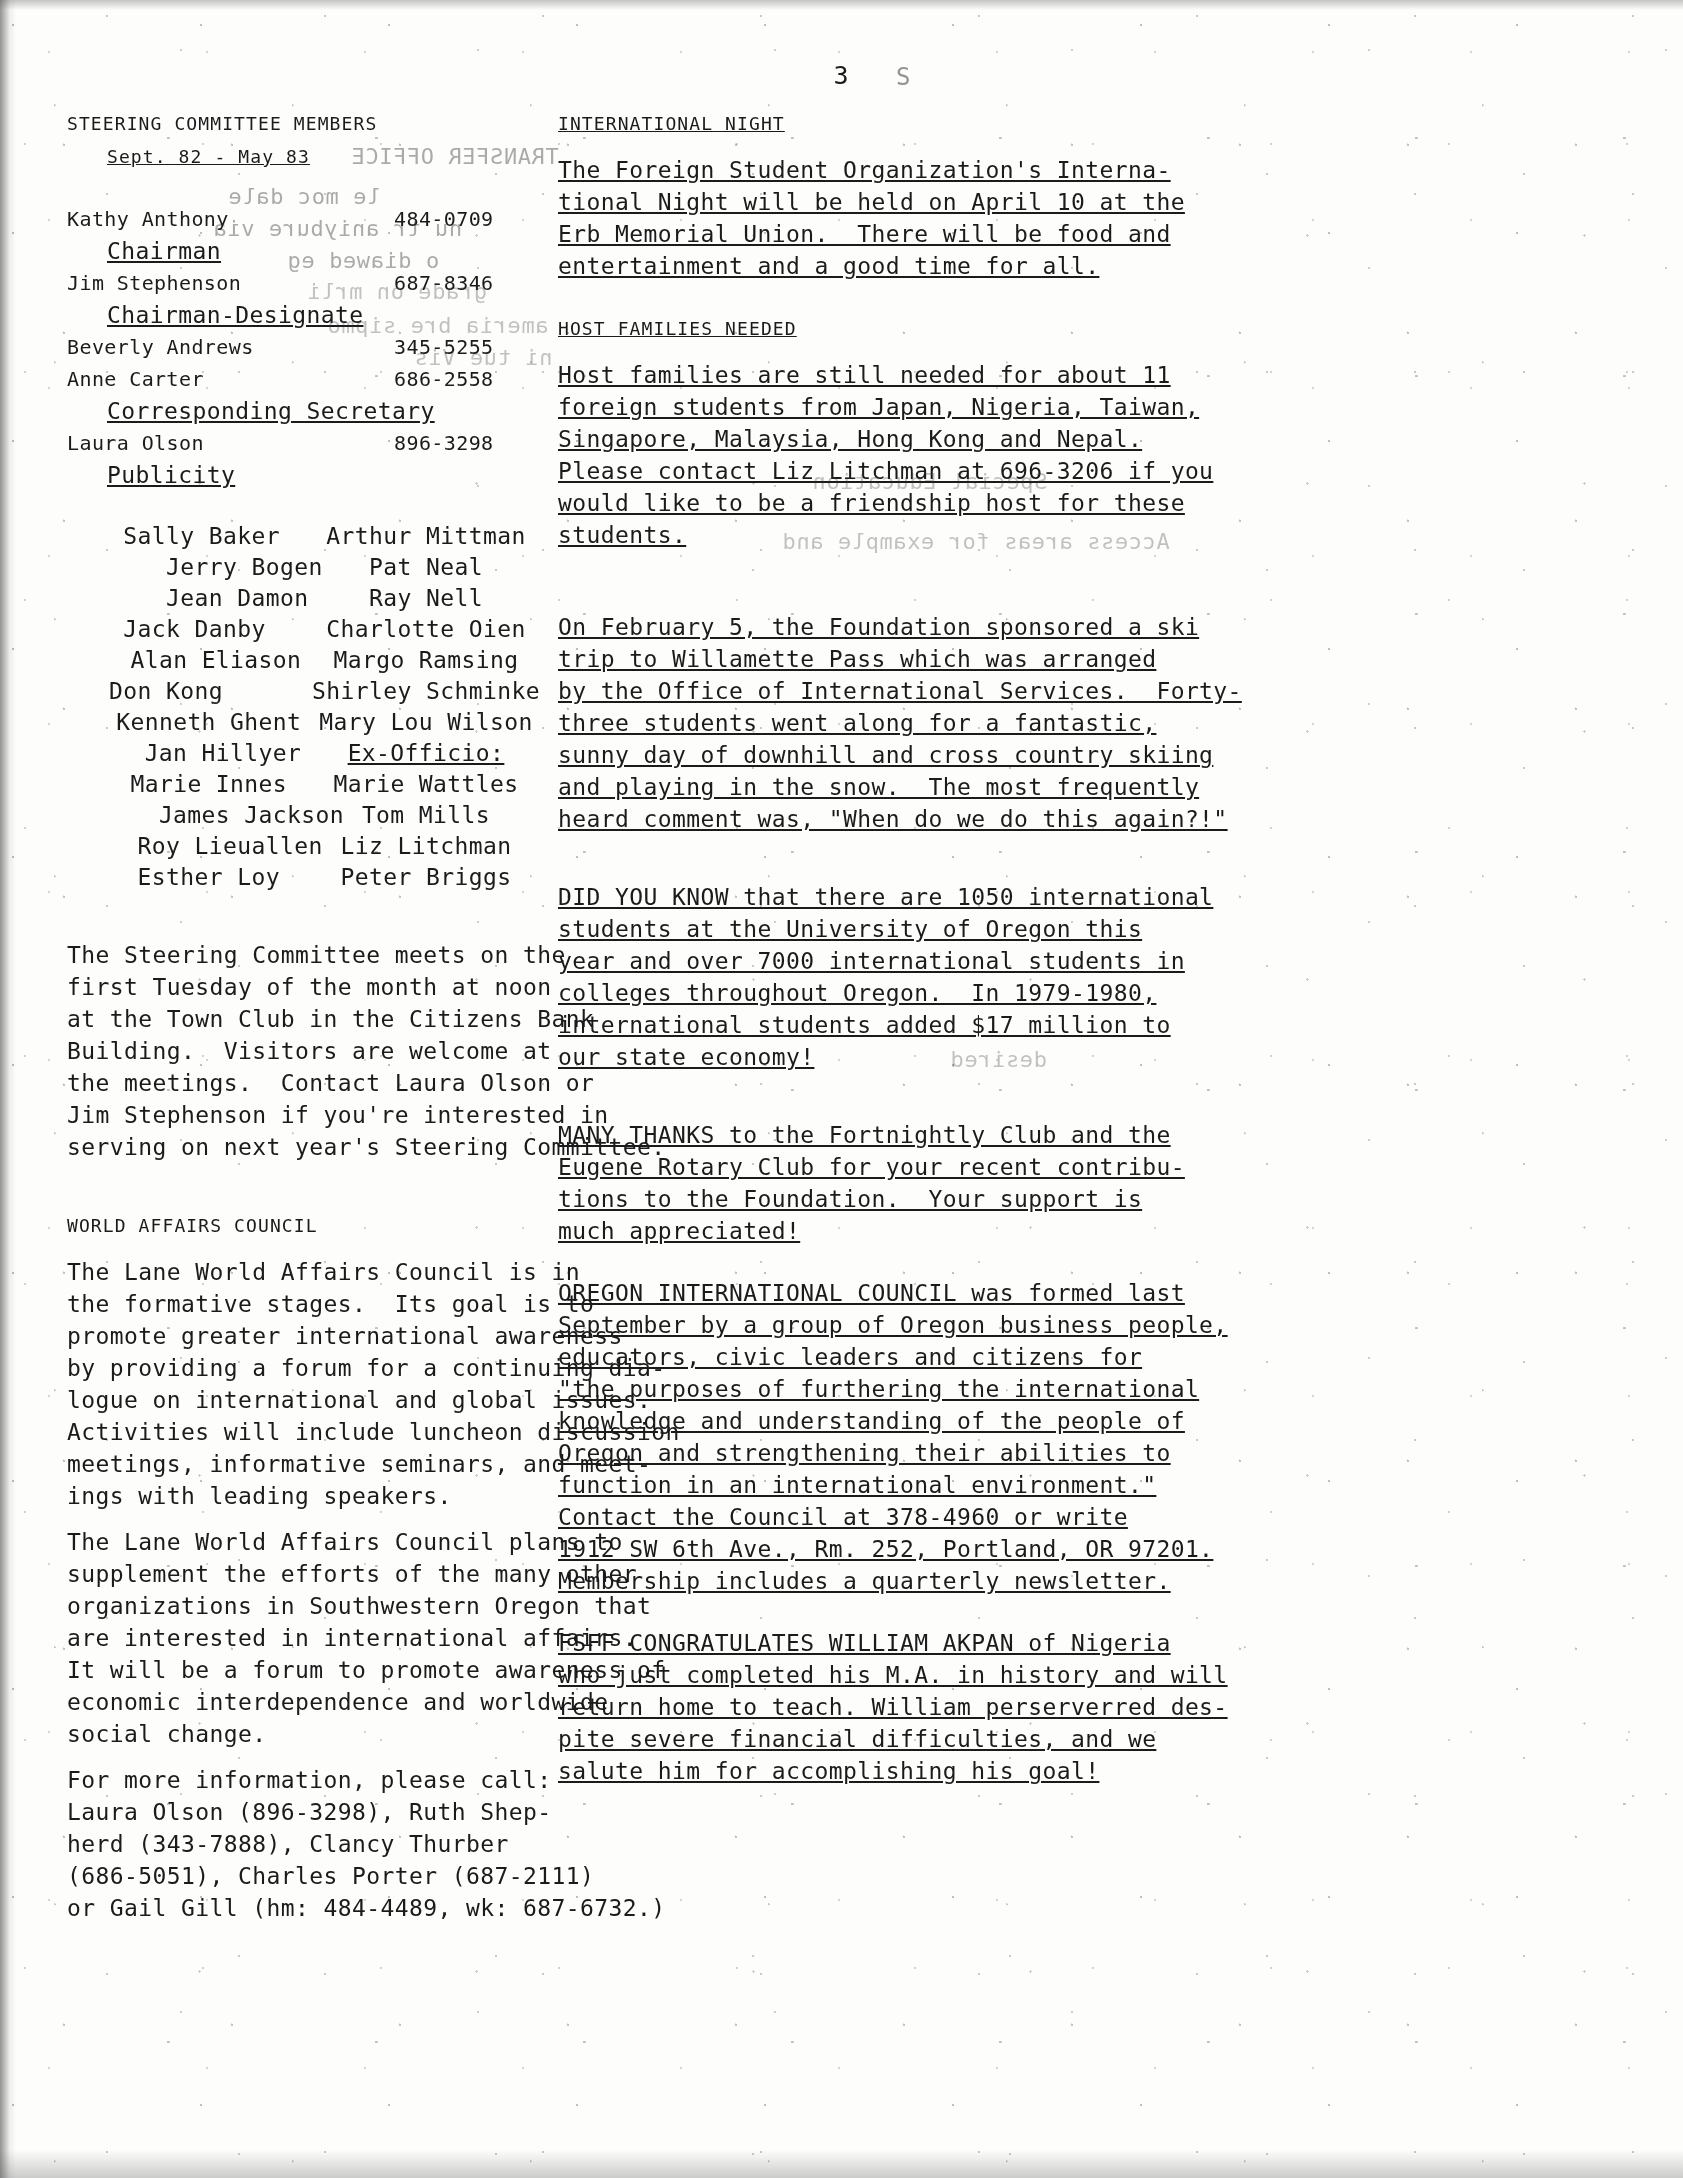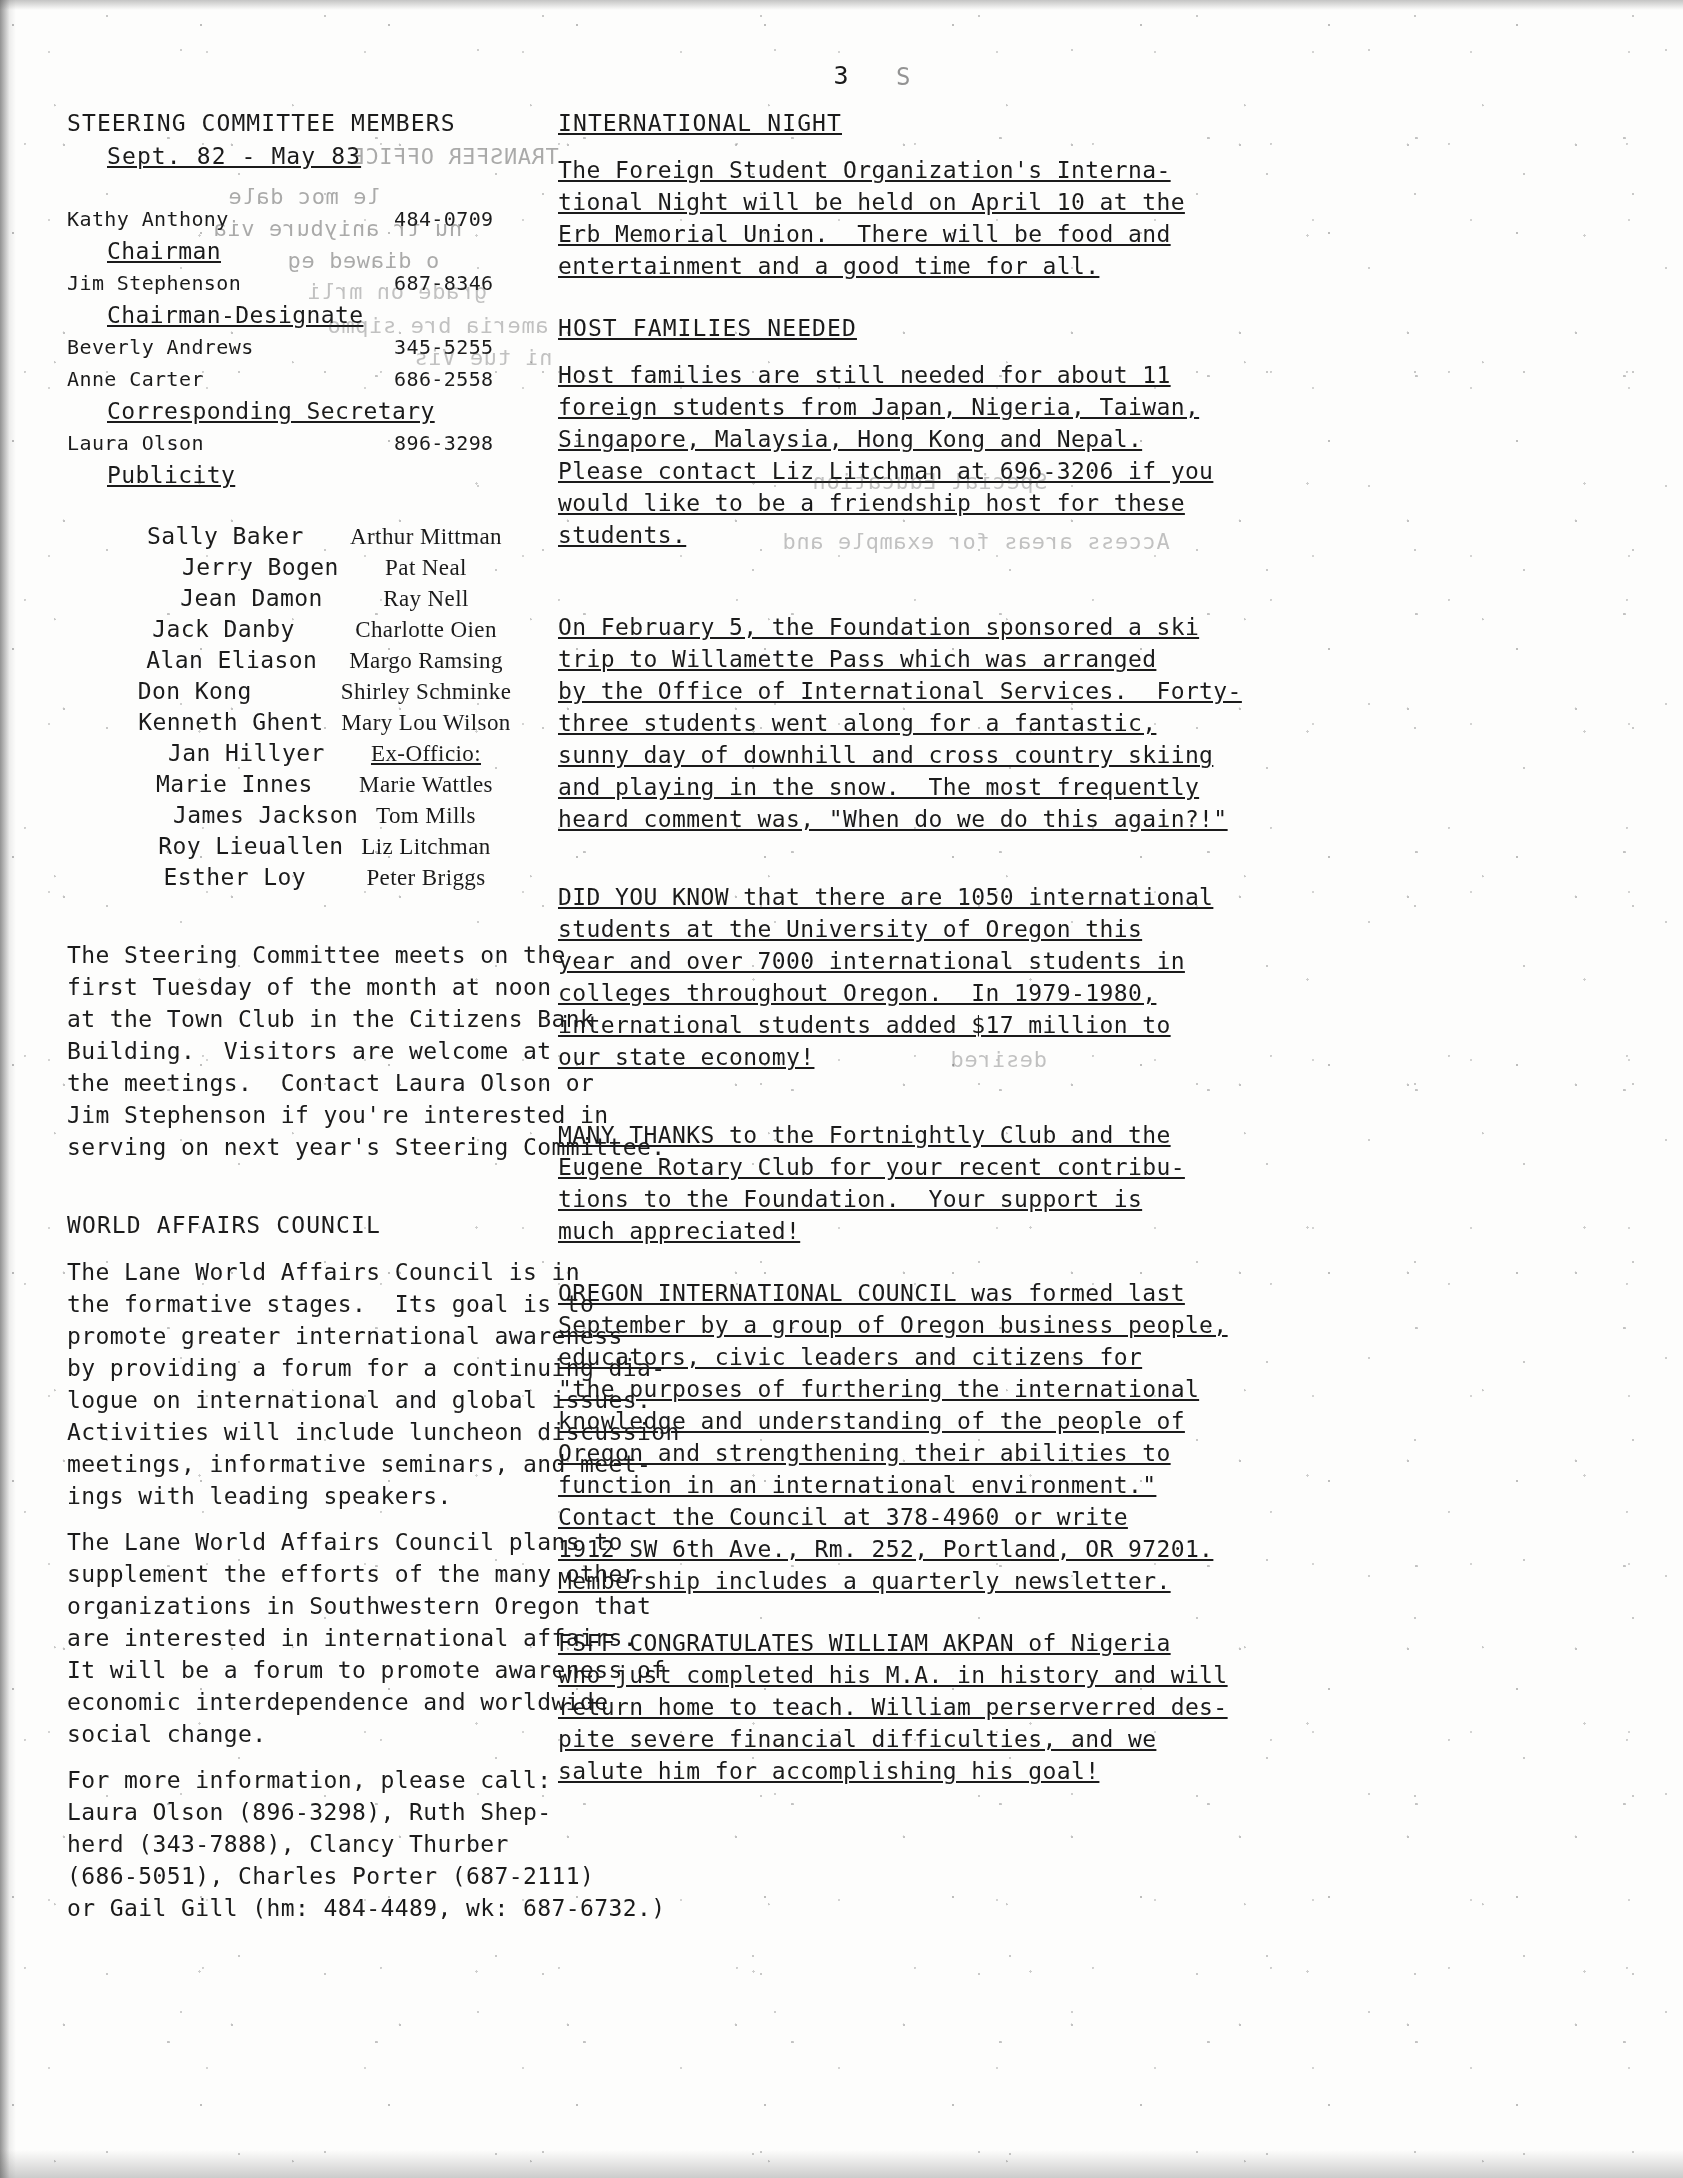--- a/index.html
+++ b/index.html
@@ -90,7 +90,7 @@
   #col-right { left: 558px; width: 574px; text-decoration: underline; }
 
   .heading {
-    font-size: 23px;
+    font-size: 18px;
     letter-spacing: 1.1px;
     line-height: 33px;
     white-space: pre;

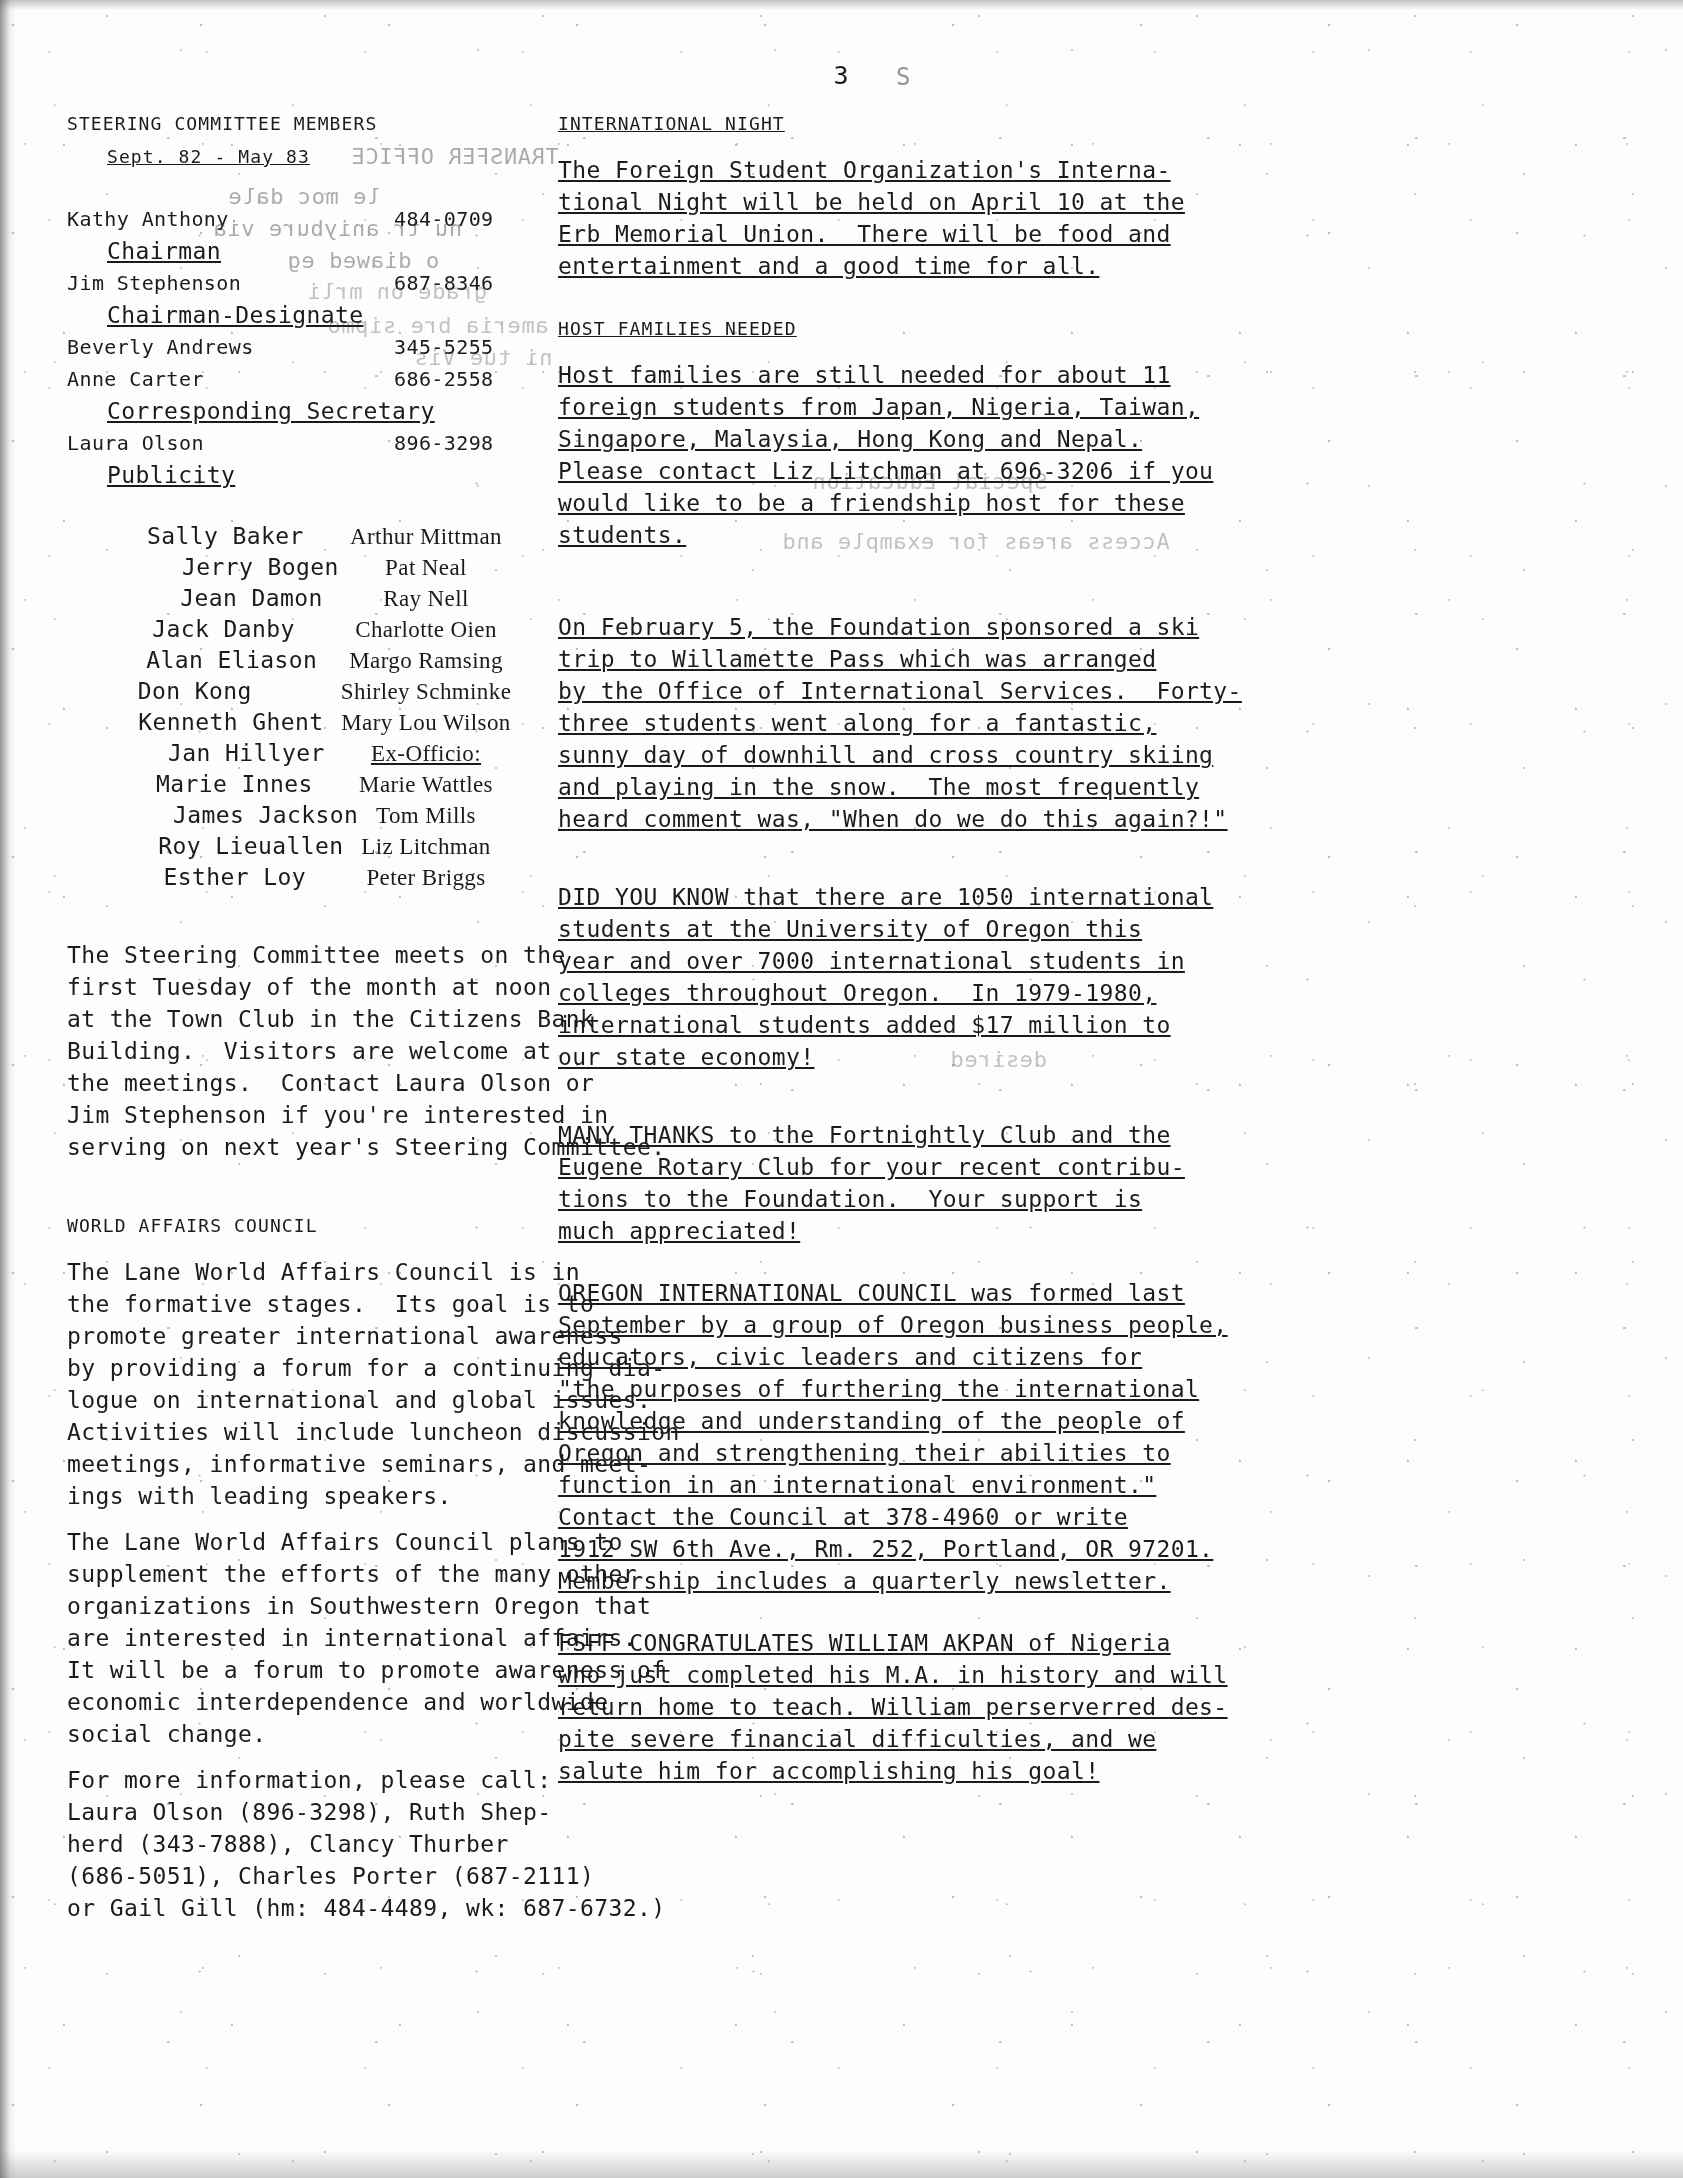--- a/index.html
+++ b/index.html
@@ -138,7 +138,7 @@
     justify-content: center;
   }
   .member-a { flex: 0 0 203px; }
-  .member-b { flex: 0 0 auto; font-family: Liberation Serif, serif; }
+  .member-b { flex: 0 0 auto; }
   .underline-txt { text-decoration: underline; }
 
   

